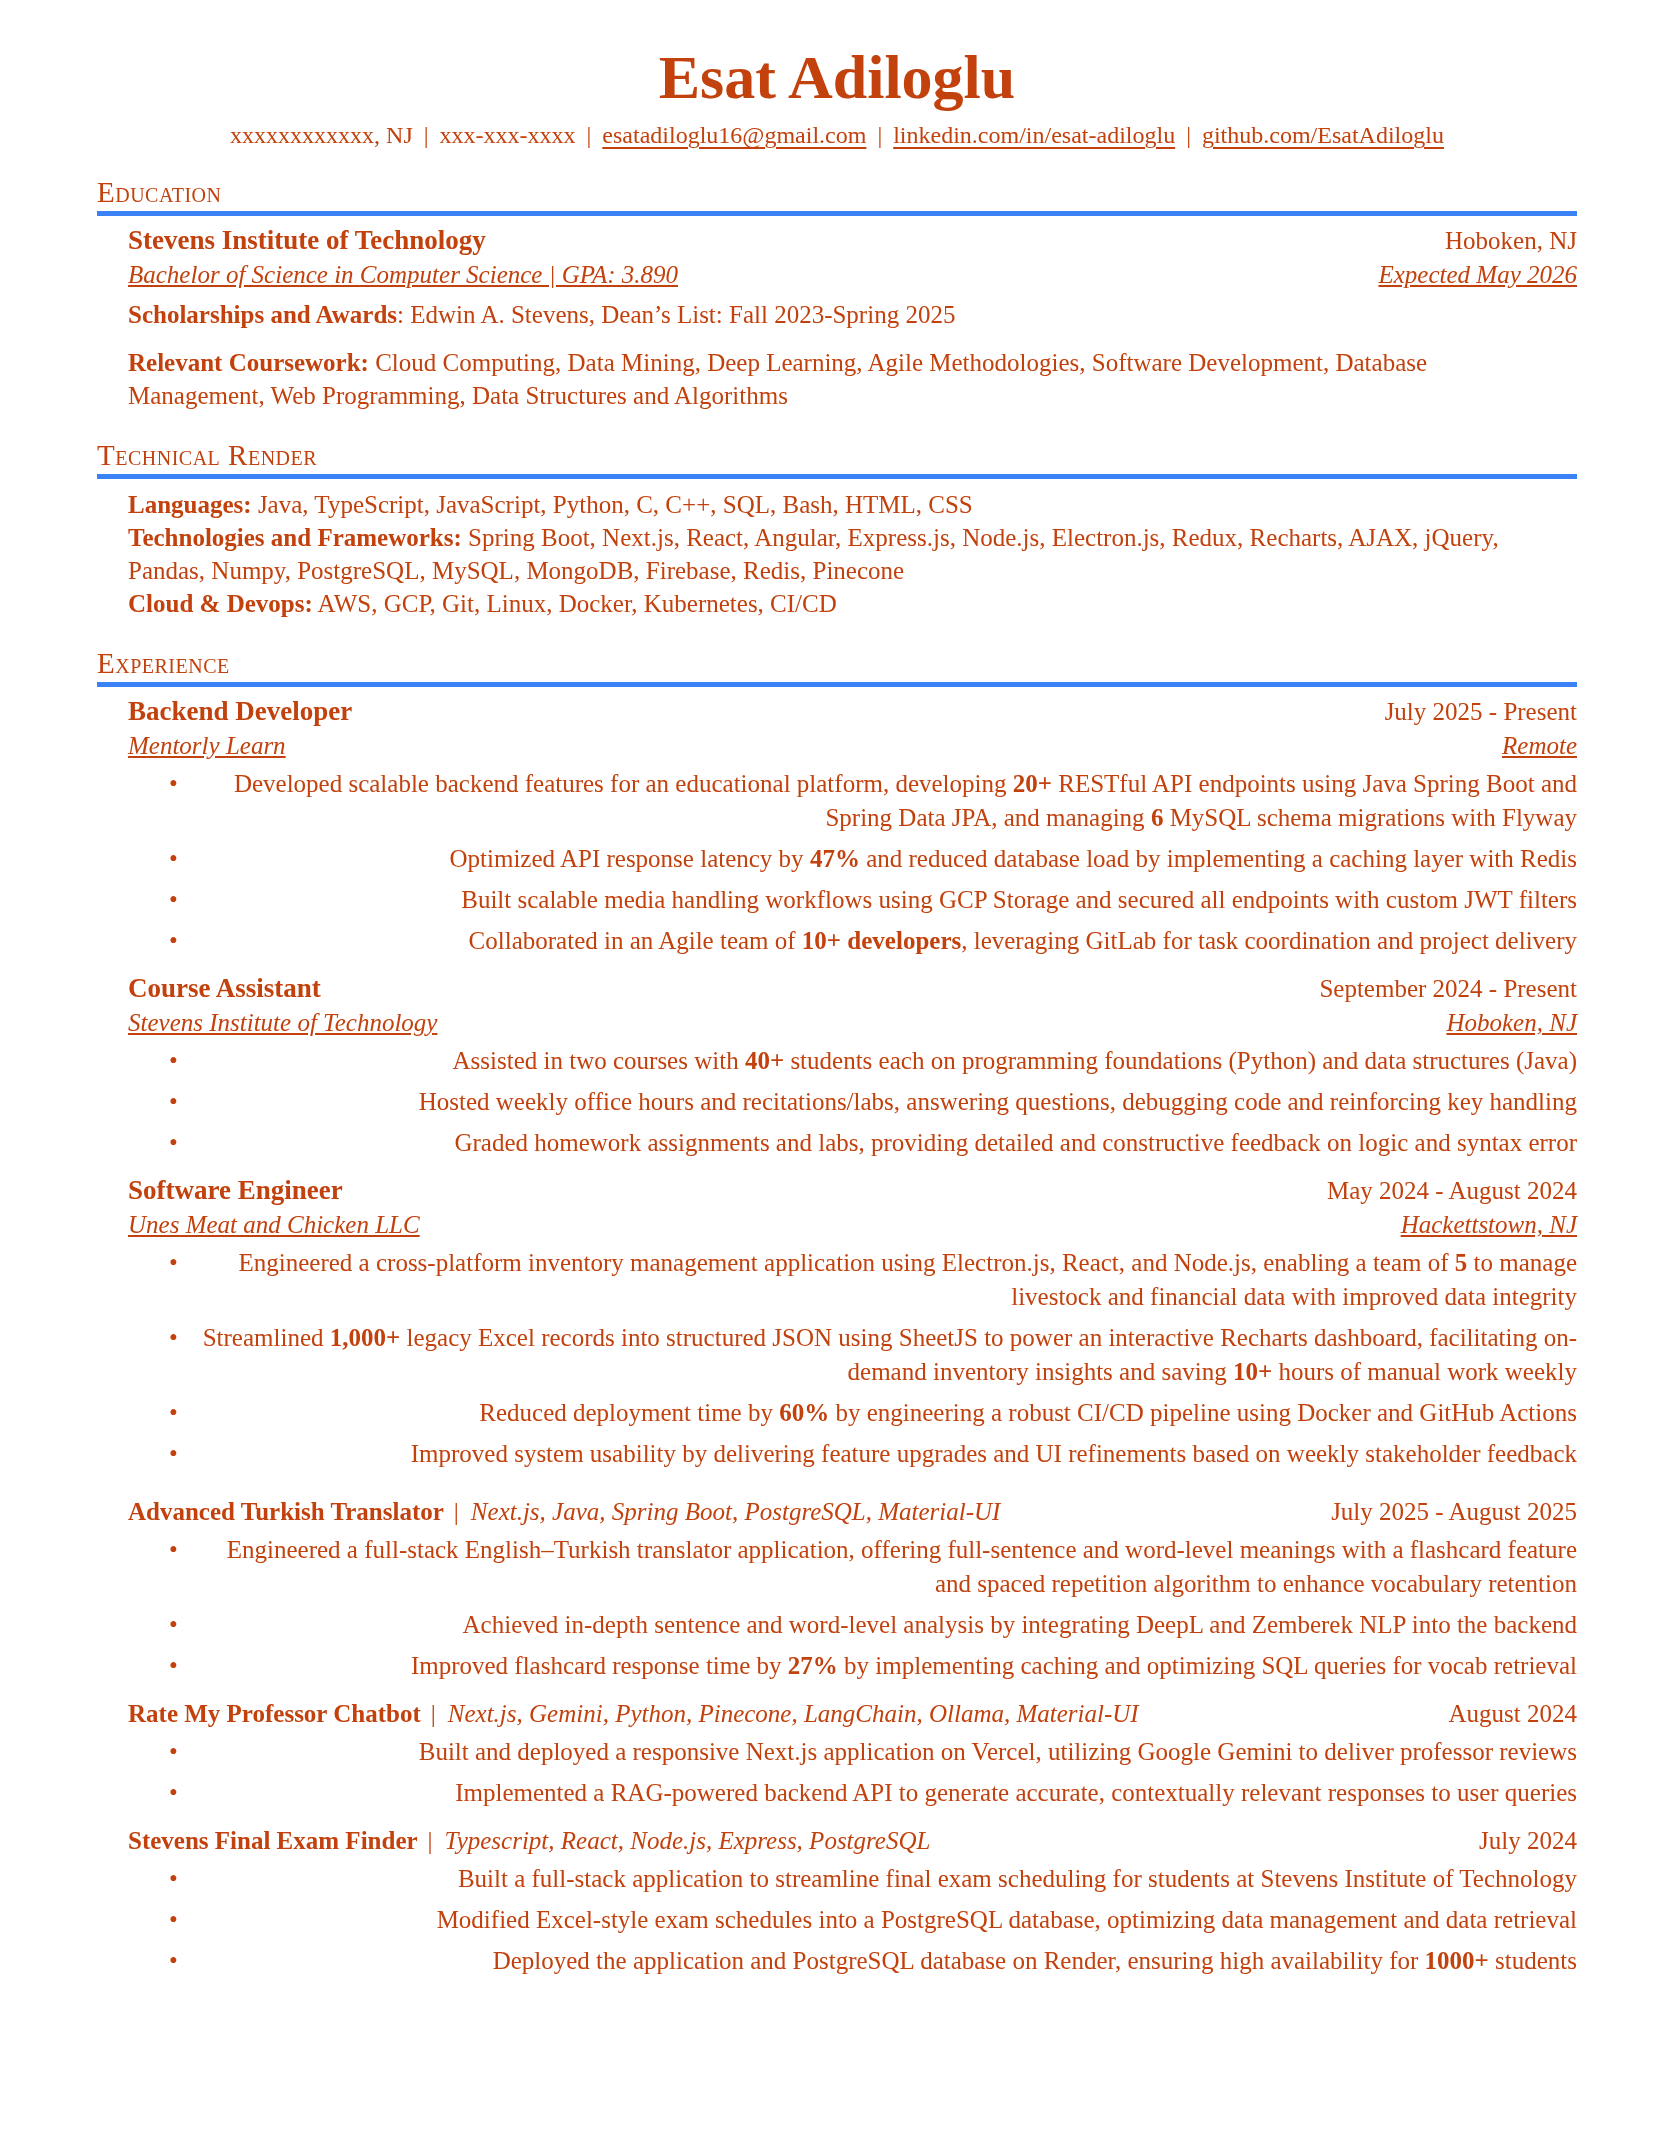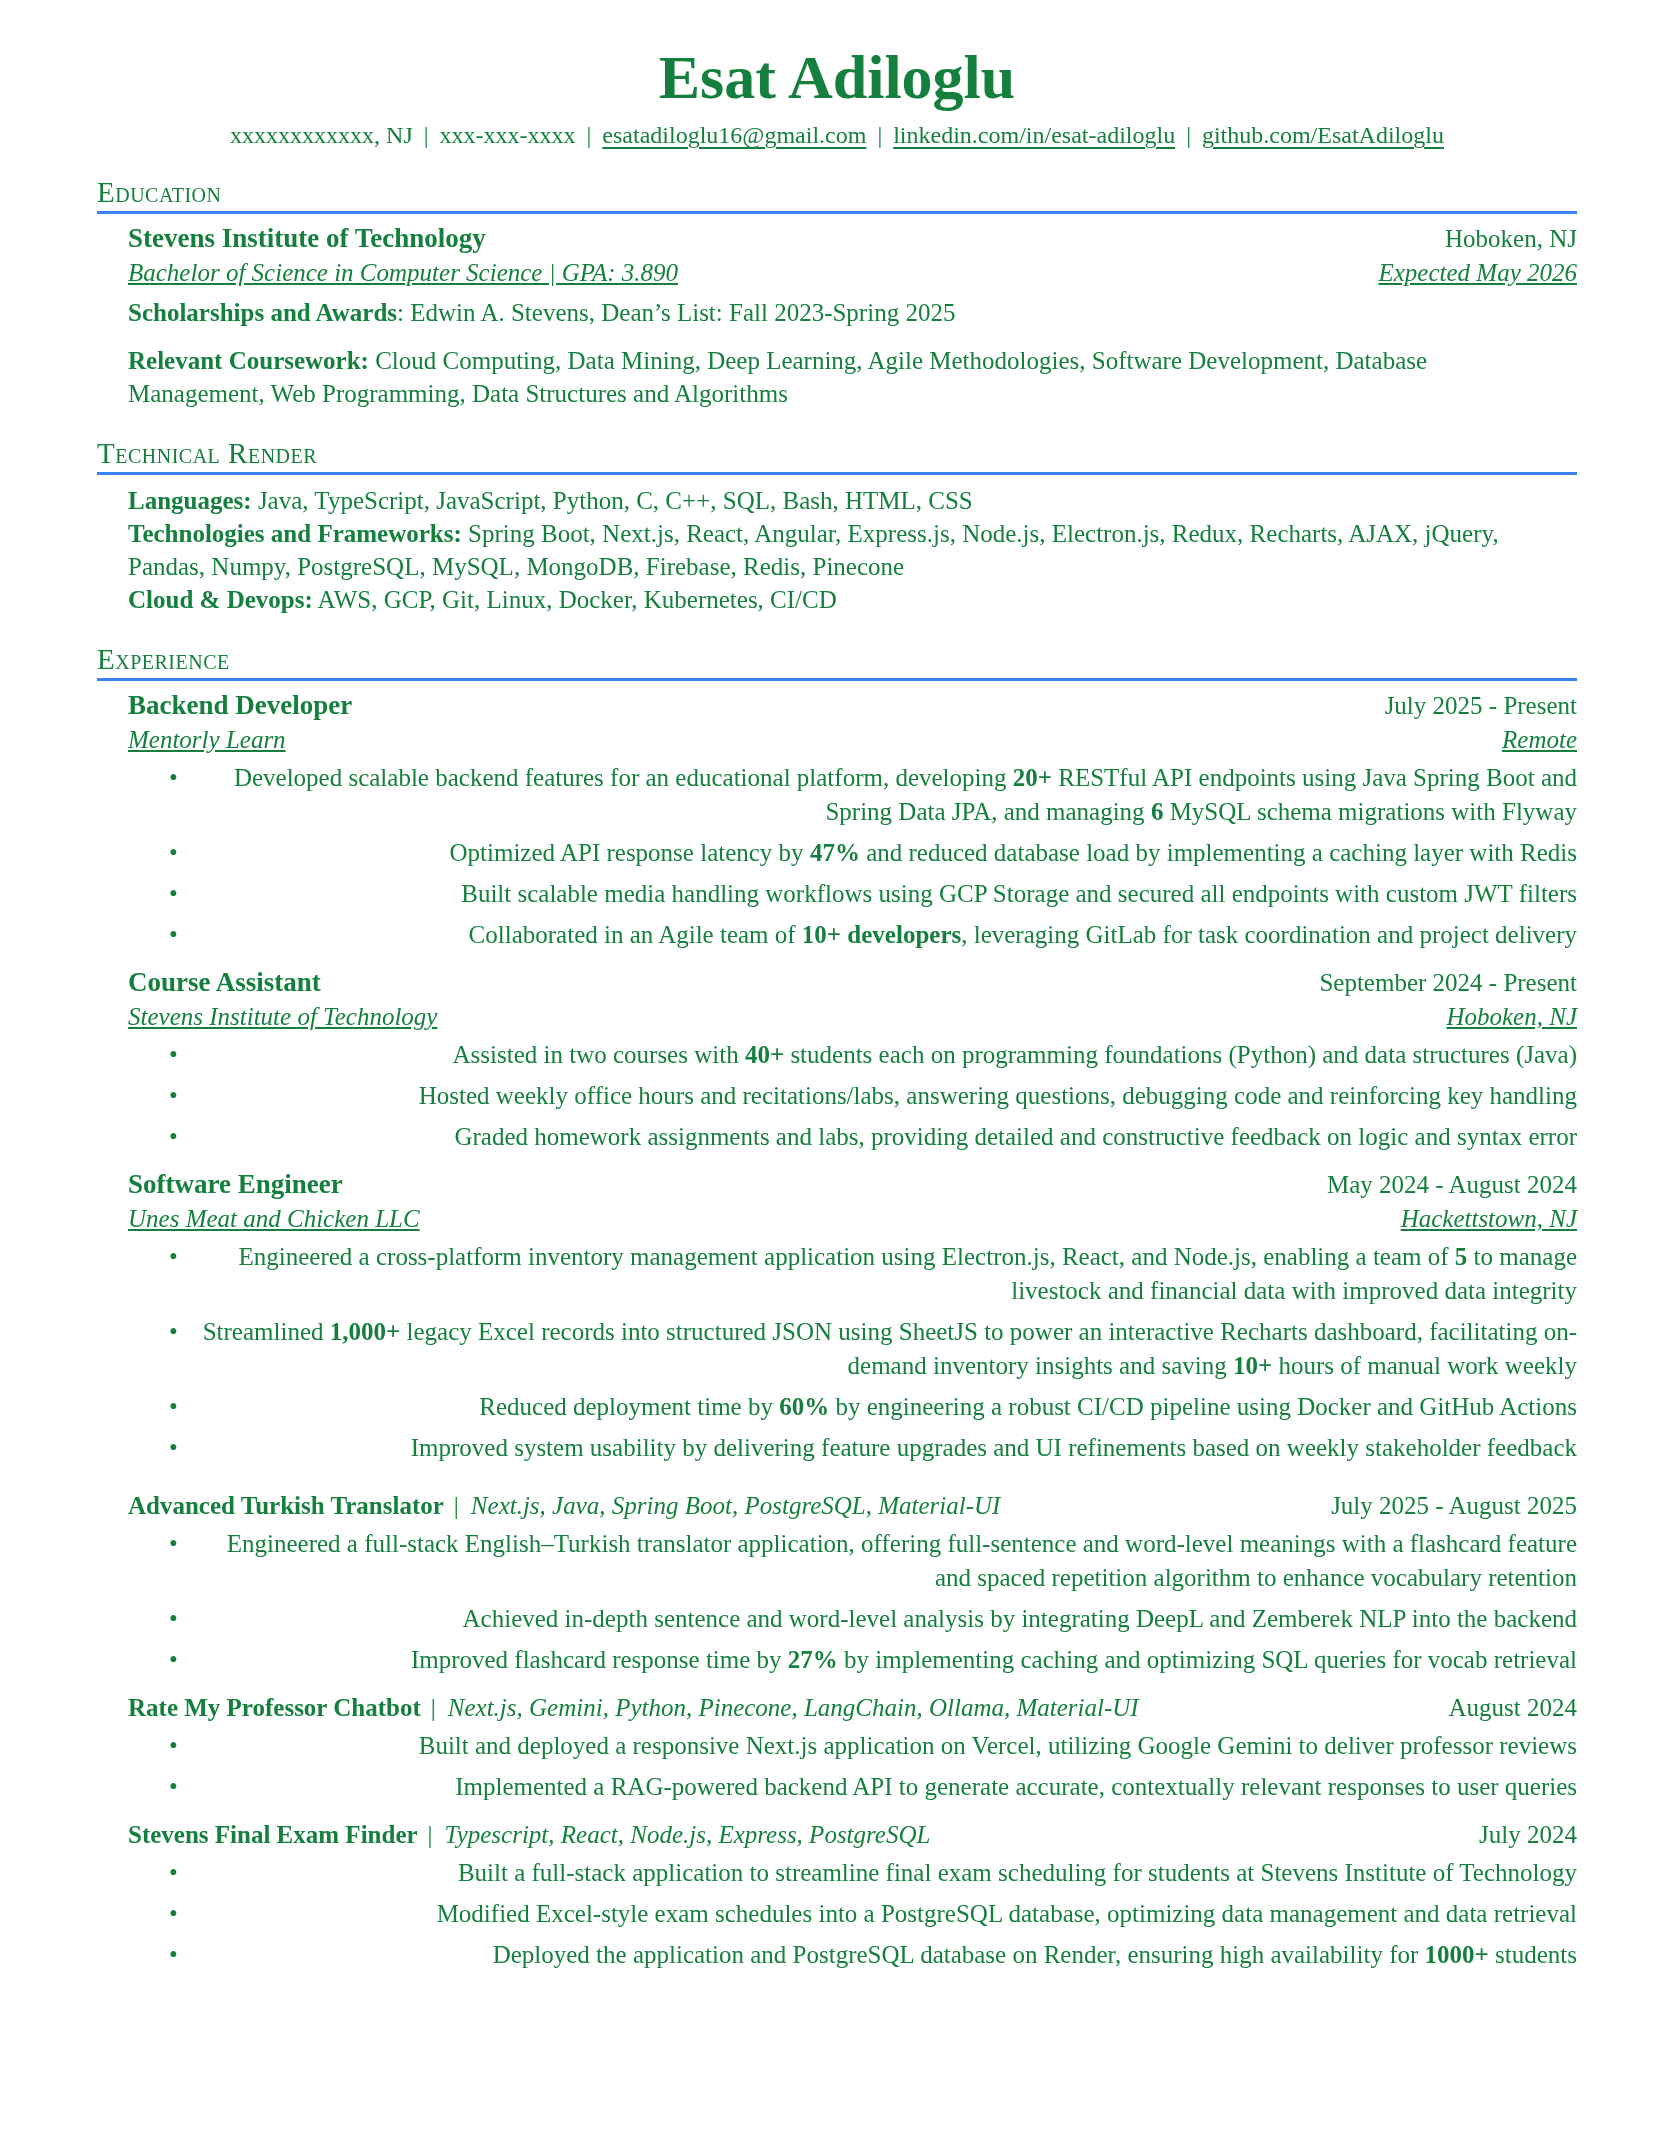--- a/index.html
+++ b/index.html
@@ -7,7 +7,7 @@
     width:1664px;height:2152px;box-sizing:border-box;
     padding:46px 87px 0 97px;
     font-family:"Liberation Serif","DejaVu Serif",serif;
-    font-size:25px;color:#15803d;overflow:hidden;background:#ffffff;
+    font-size:25px;color:#c2410c;overflow:hidden;background:#ffffff;
   }
   .name{font-size:62px;font-weight:700;text-align:center;margin:0;line-height:1.02;}
   .contact{text-align:center;margin-top:13px;font-size:24px;white-space:nowrap;}

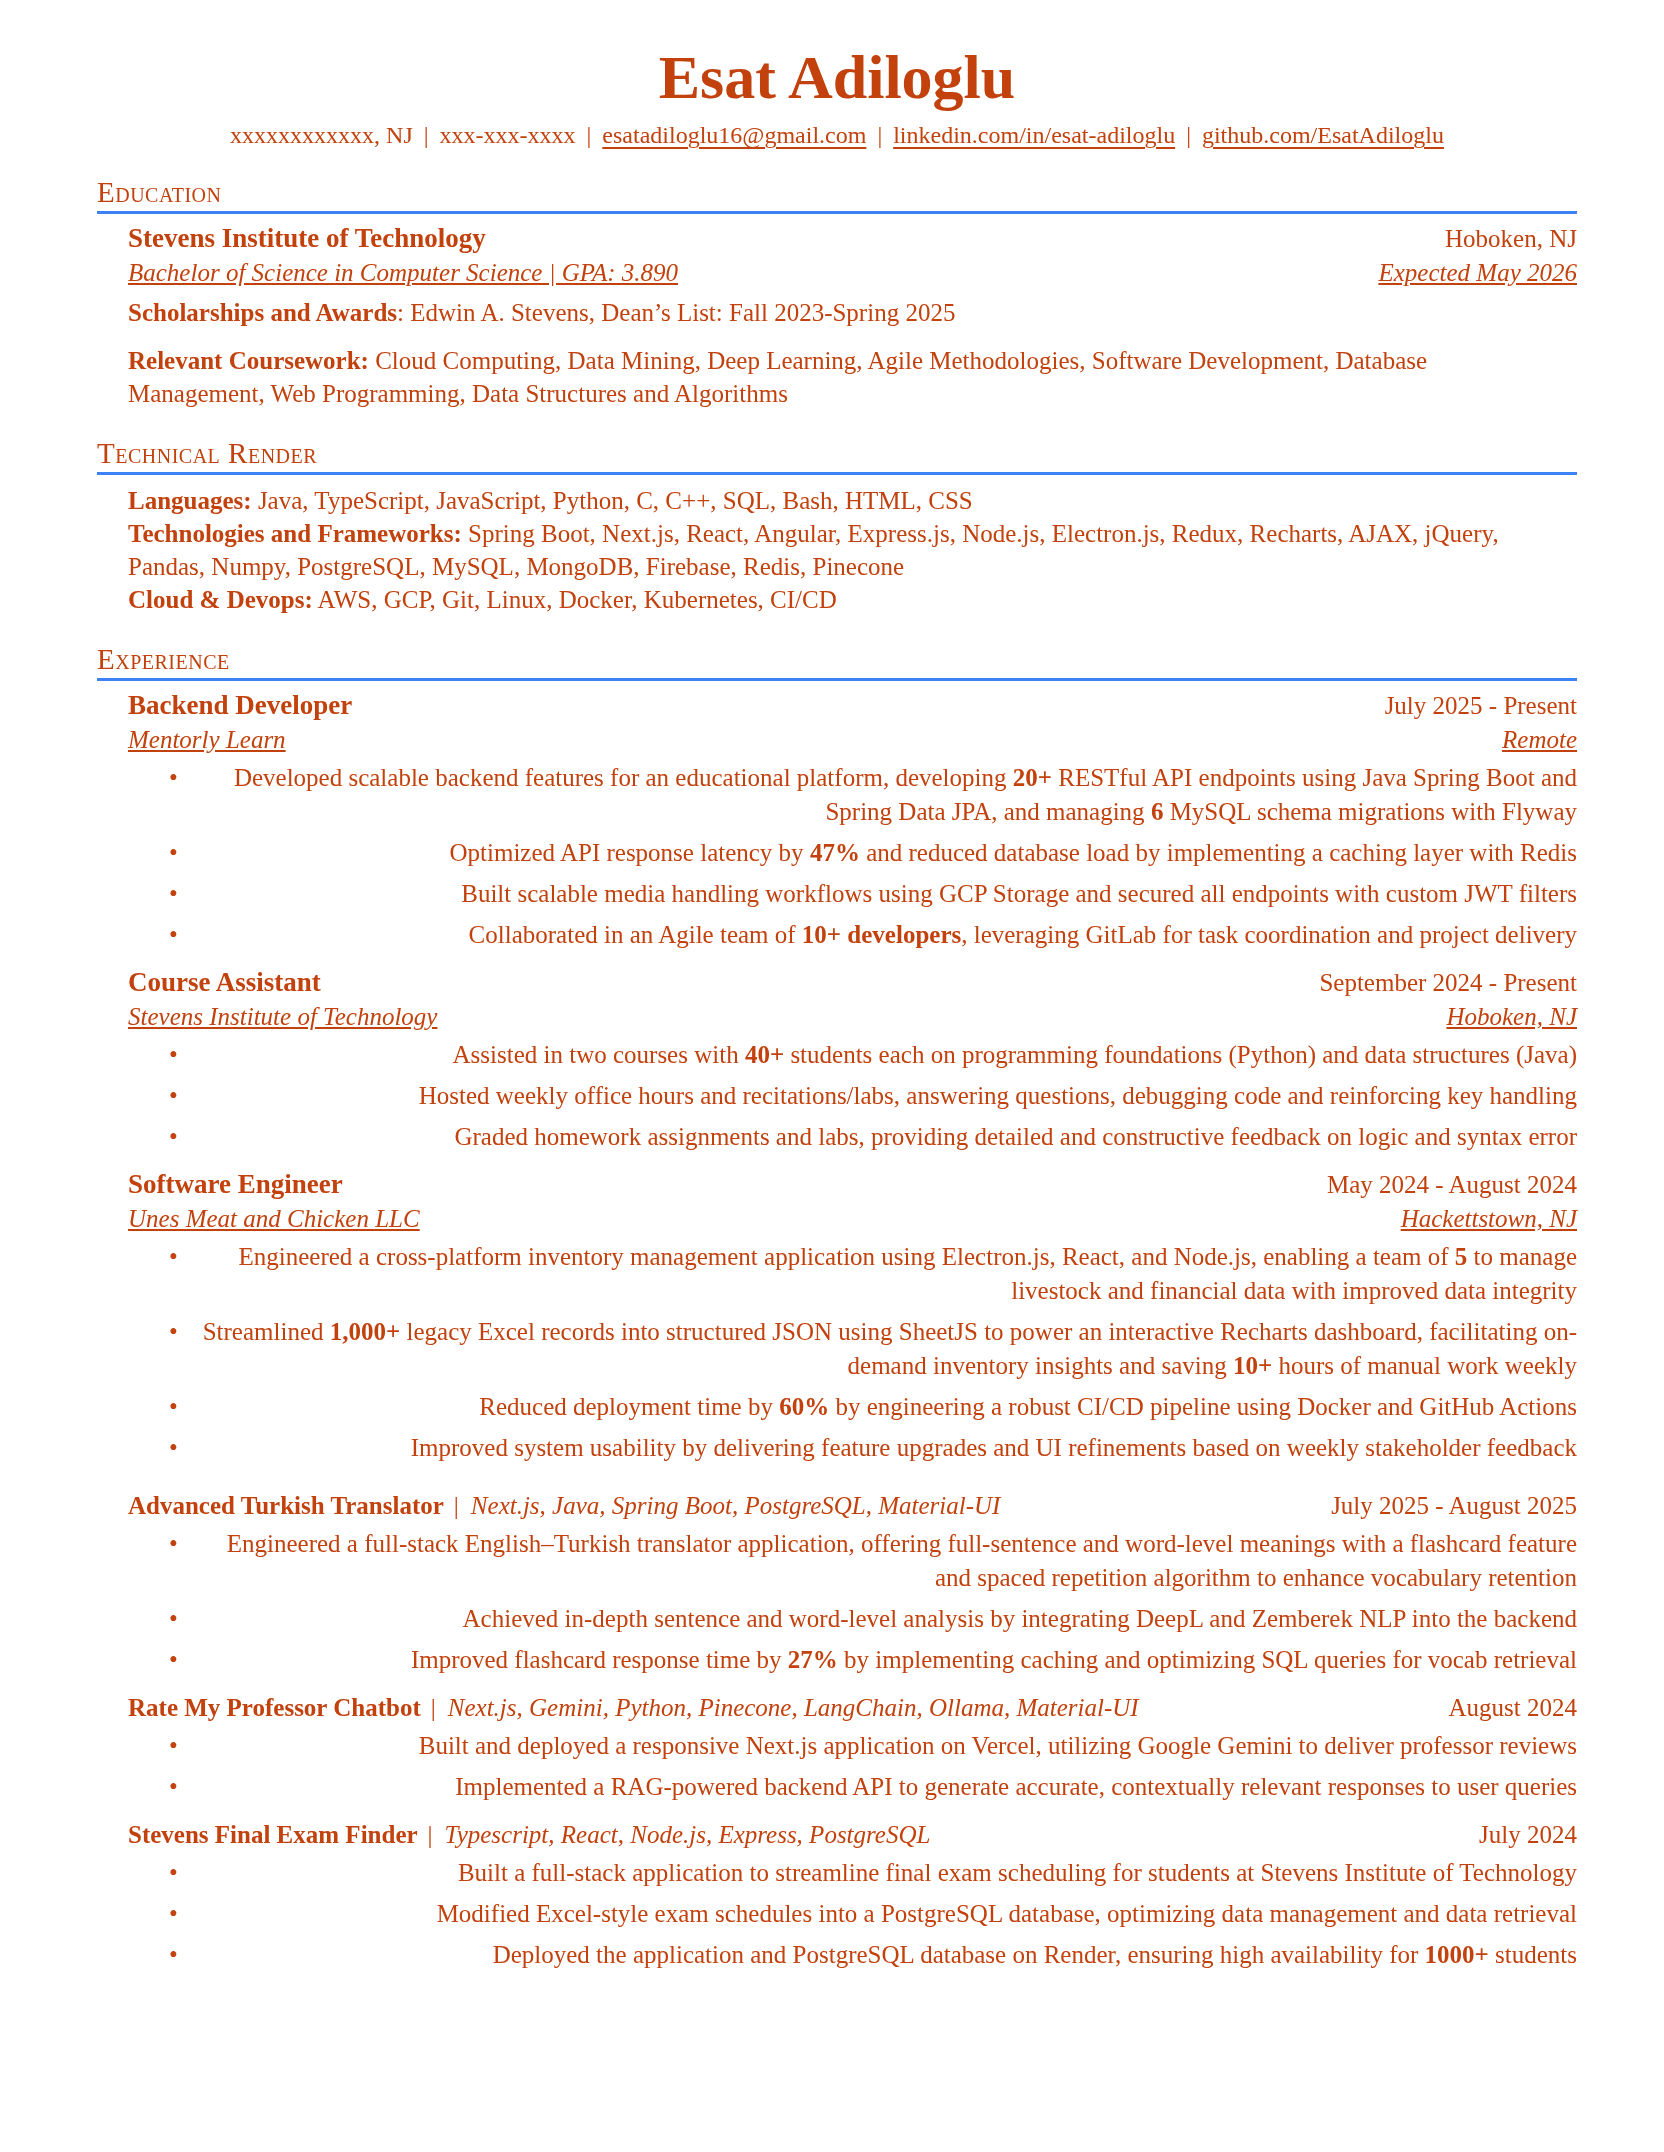--- a/index.html
+++ b/index.html
@@ -16,7 +16,7 @@
   .section{margin-top:27px;}
   .section-title{
     font-size:29px;font-weight:400;font-variant:small-caps;letter-spacing:.5px;
-    margin:0 0 9px 0;padding-bottom:2px;border-bottom:3px solid #3b82f6;
+    margin:0 0 9px 0;padding-bottom:2px;border-bottom:5px solid #3b82f6;
   }
   .indent{margin-left:31px;}
   .row{display:flex;justify-content:space-between;align-items:baseline;}

